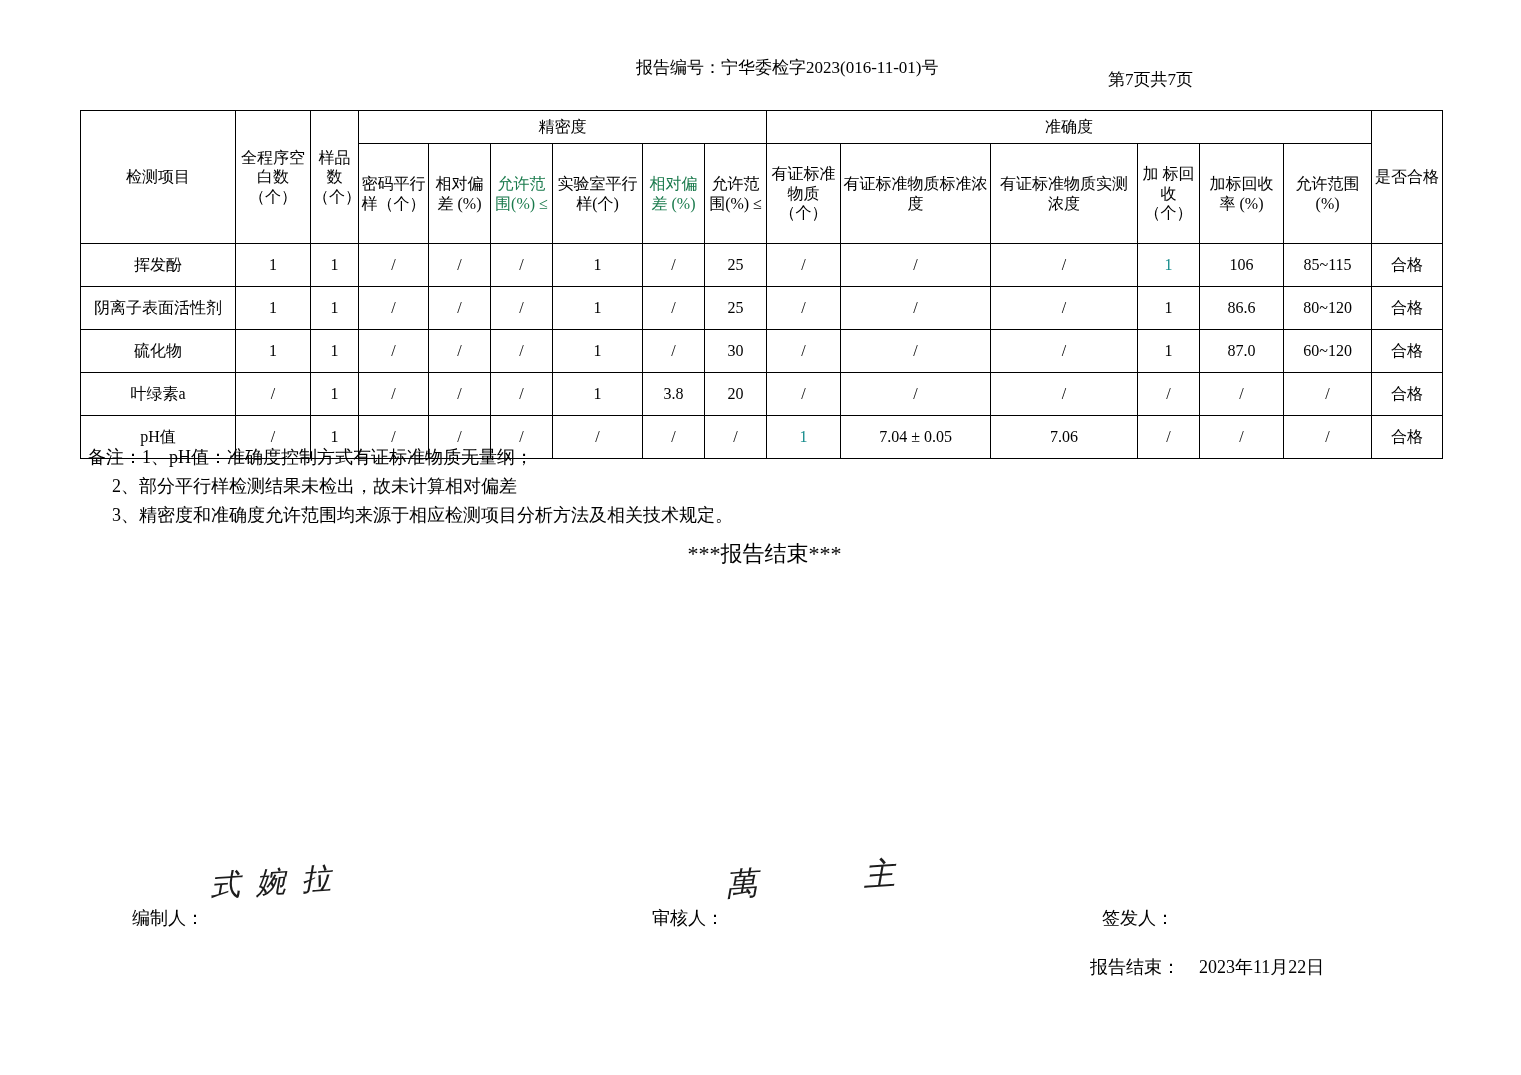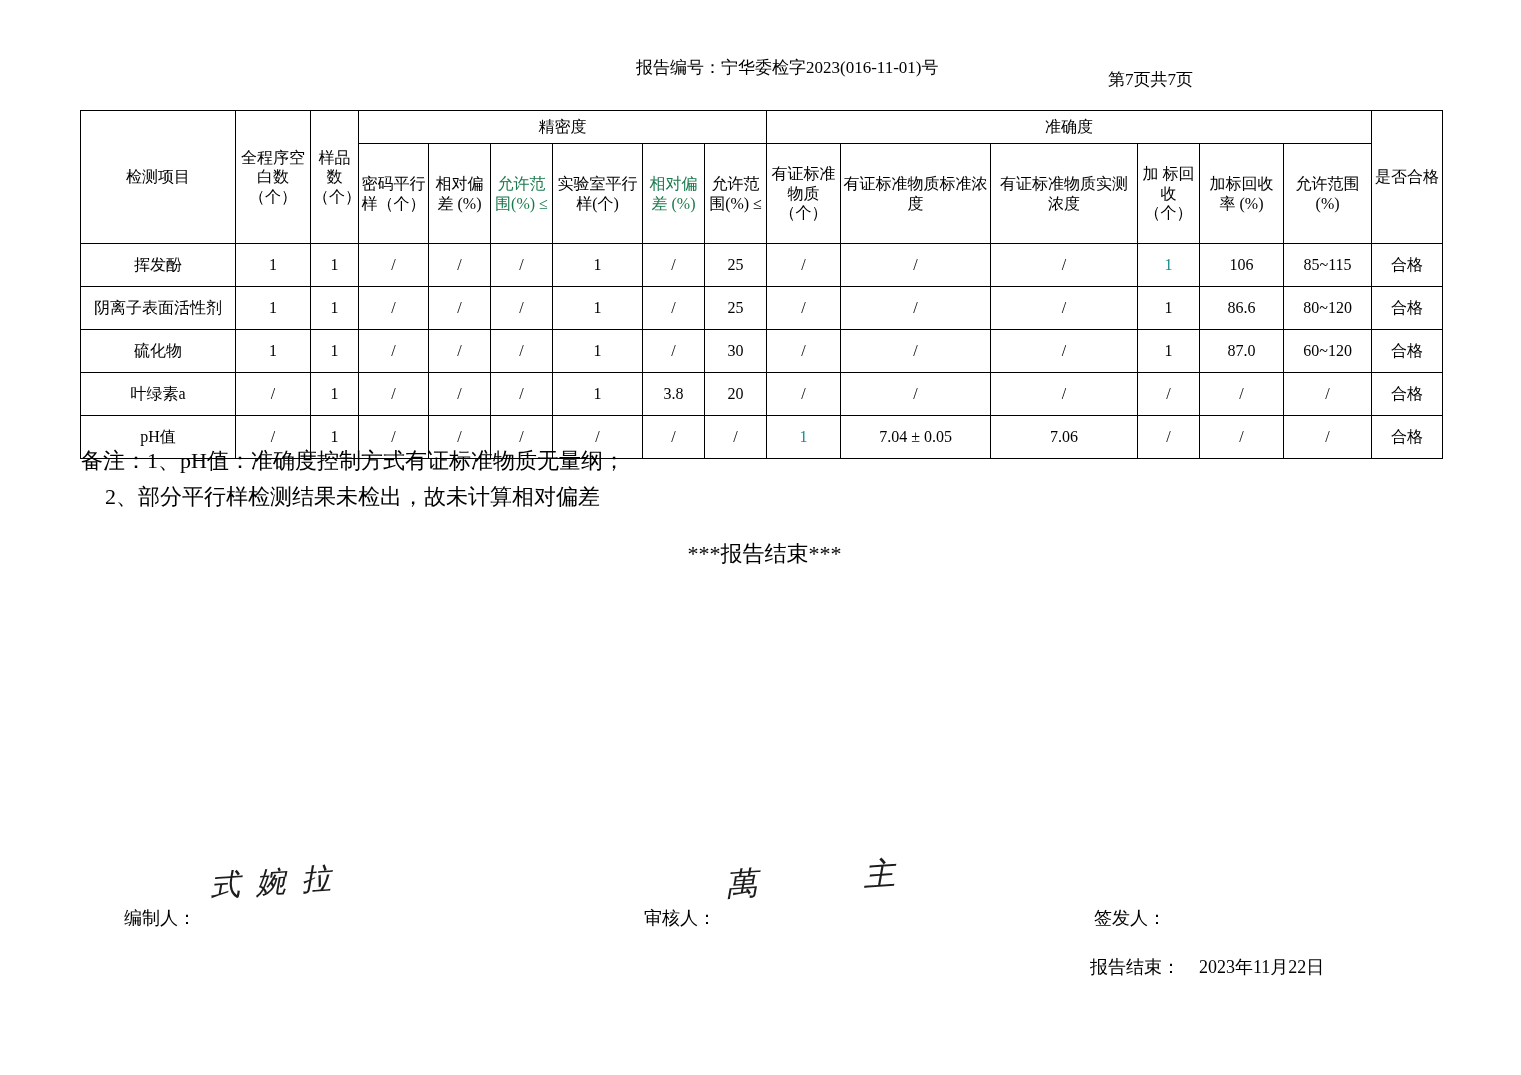--- a/index.html
+++ b/index.html
@@ -82,9 +82,9 @@
   }
   .notes {
     position: absolute;
-    left: 81px;
+    left: 88px;
     top: 443px;
-    font-size: 22px;
+    font-size: 18px;
     line-height: 1.62;
     width: 1340px;
   }

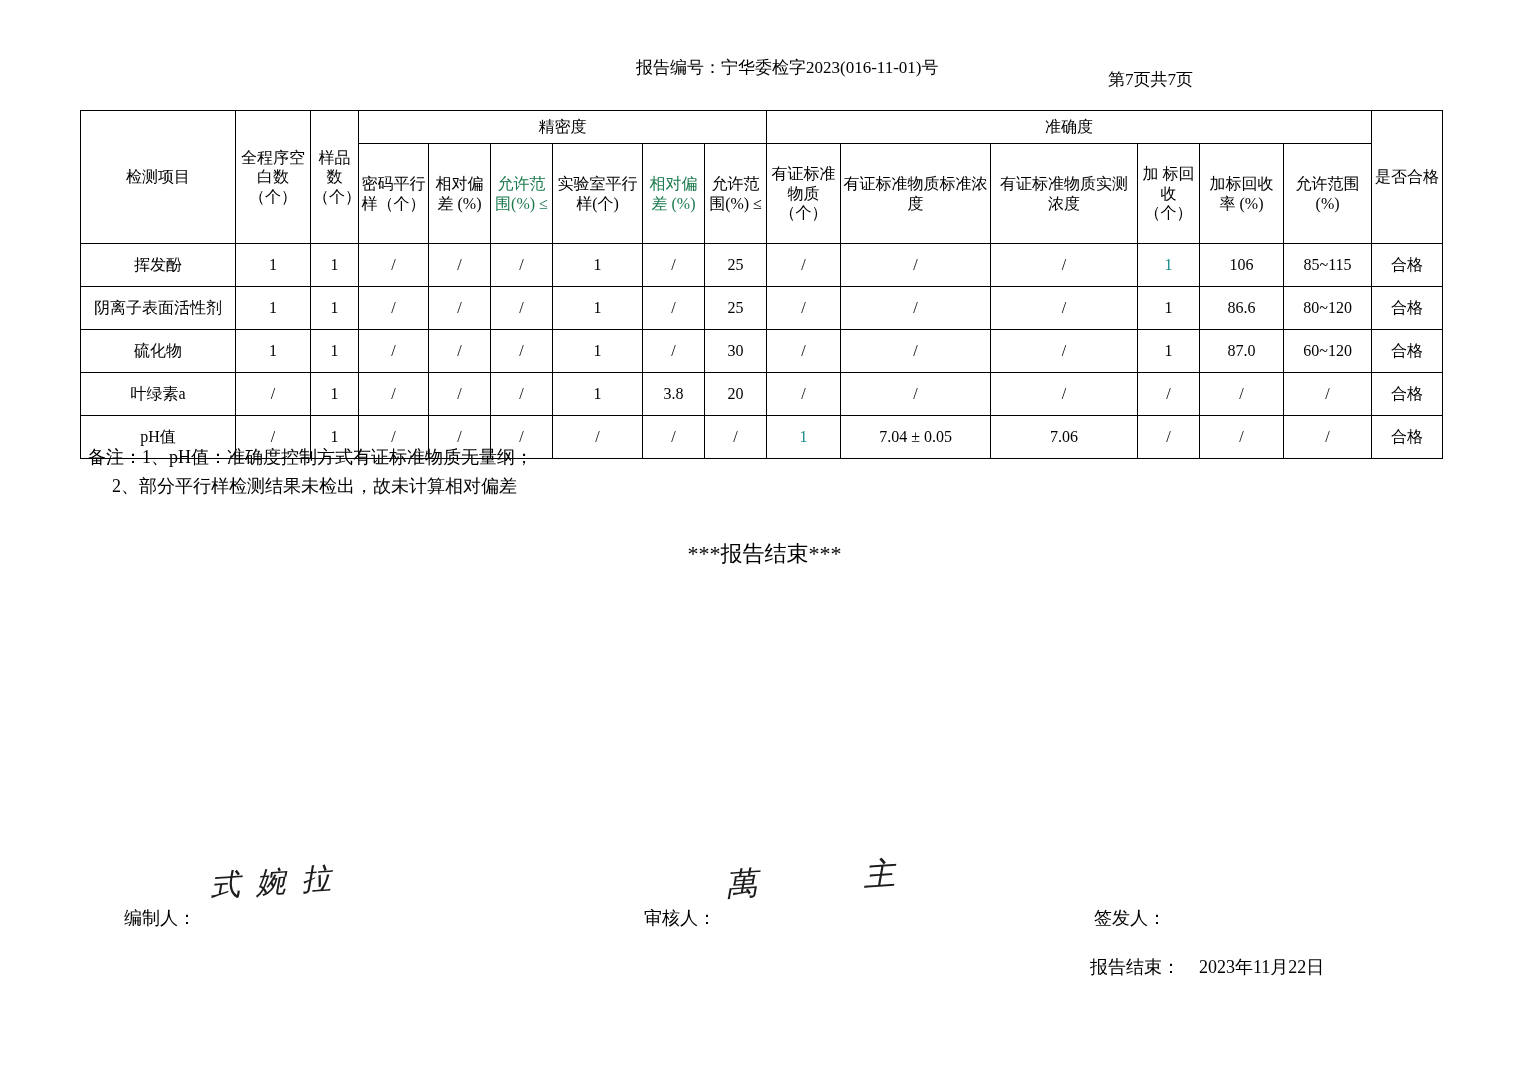--- a/index.html
+++ b/index.html
@@ -295,6 +295,7 @@
   <div class="notes">
     <div>备注：1、pH值：准确度控制方式有证标准物质无量纲；</div>
     <div class="note-indent">2、部分平行样检测结果未检出，故未计算相对偏差</div>
+    <div class="note-indent">3、精密度和准确度允许范围均来源于相应检测项目分析方法及相关技术规定。</div>
   </div>
 
   <div class="end-mark">***报告结束***</div>

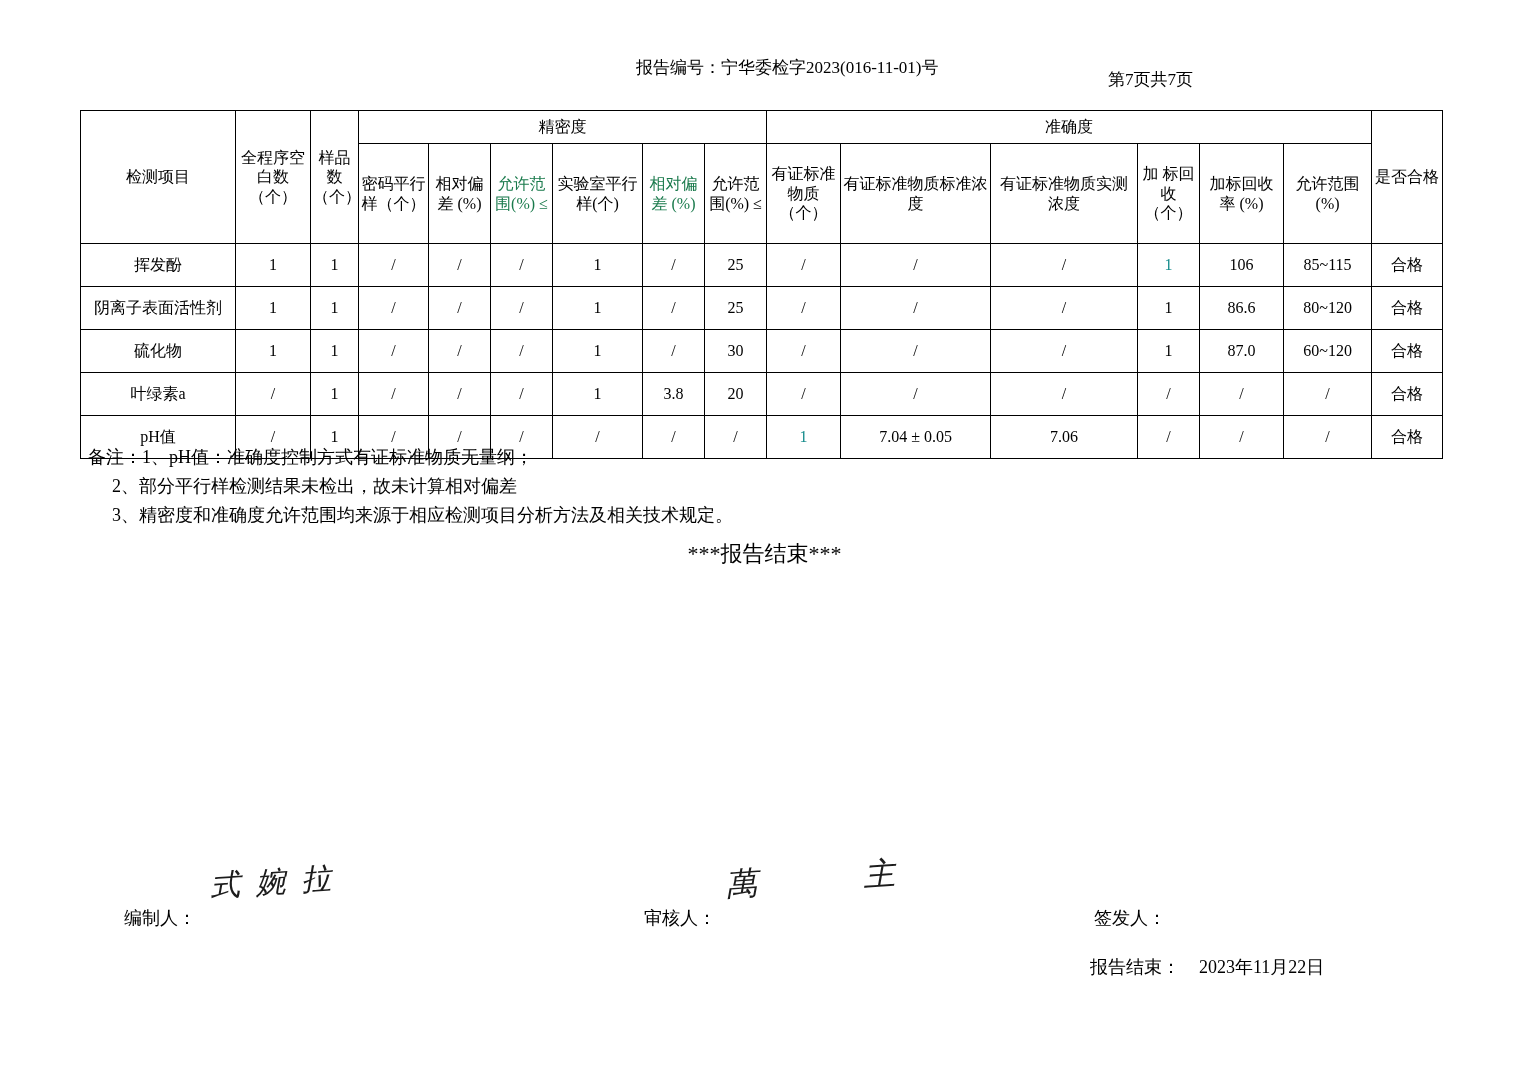--- a/index.html
+++ b/index.html
@@ -104,7 +104,7 @@
   }
   .sign-row {
     position: absolute;
-    left: 4px;
+    left: 12px;
     top: 906px;
     width: 1358px;
     height: 40px;

